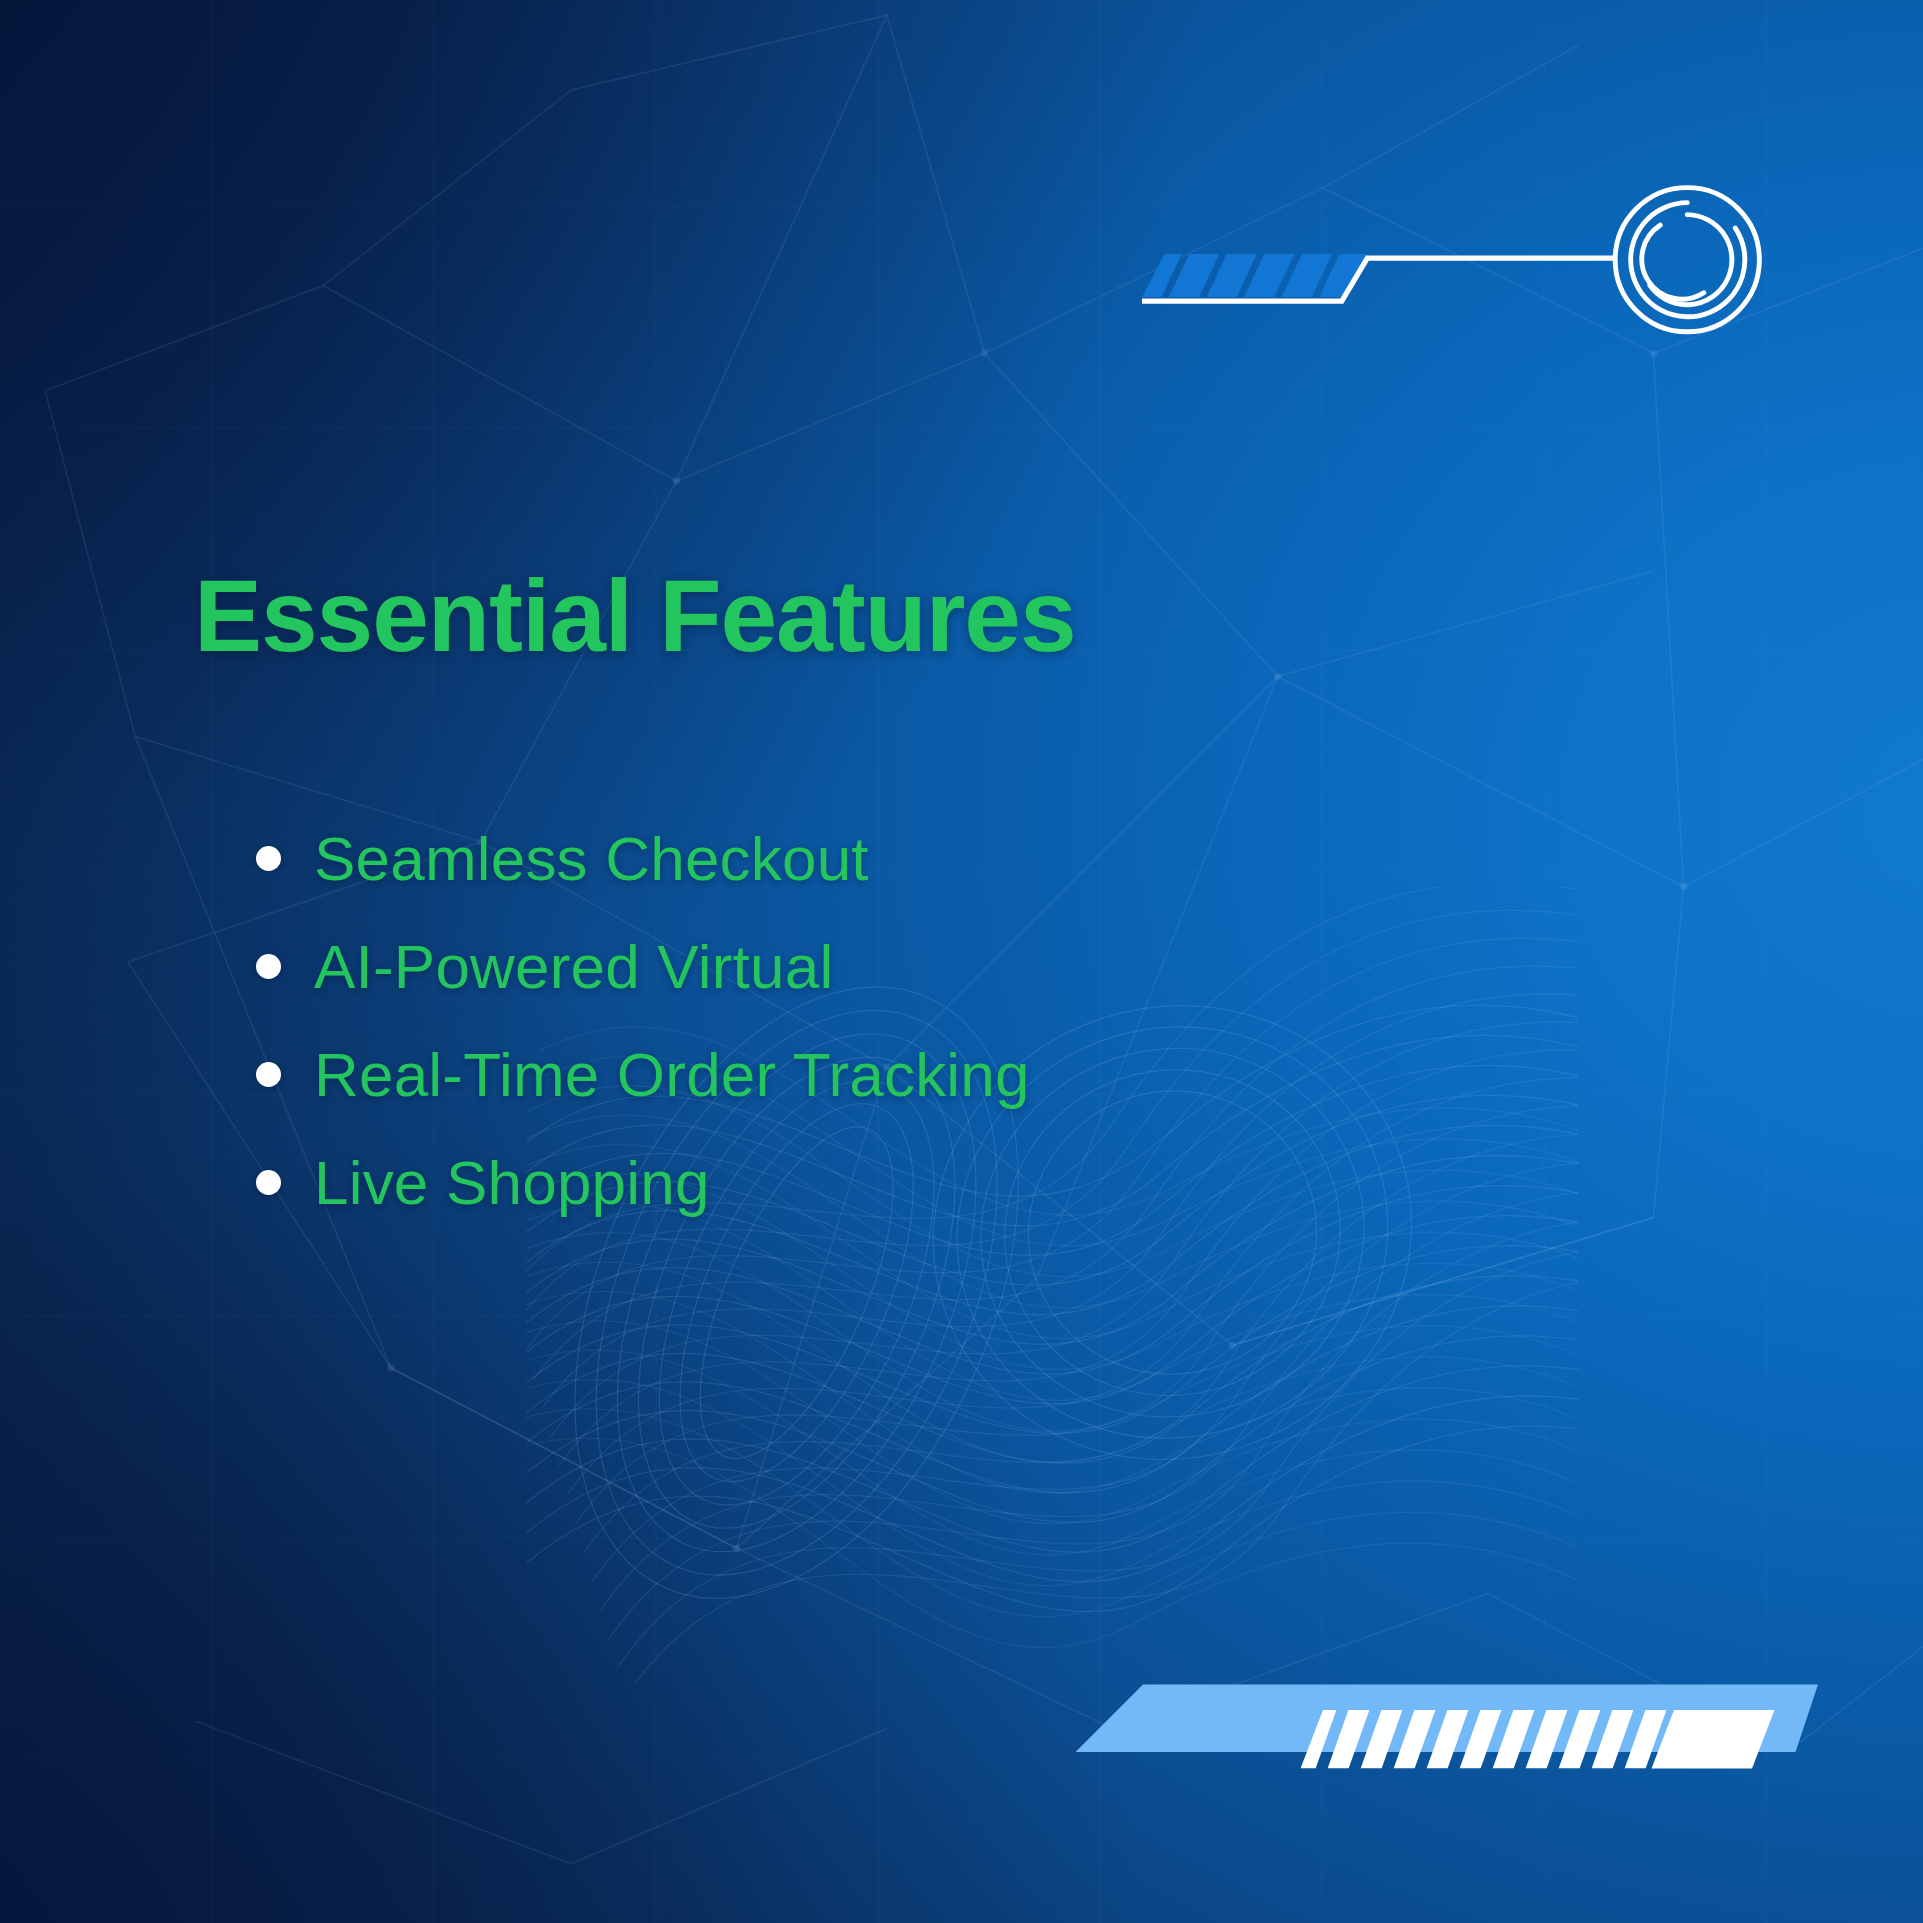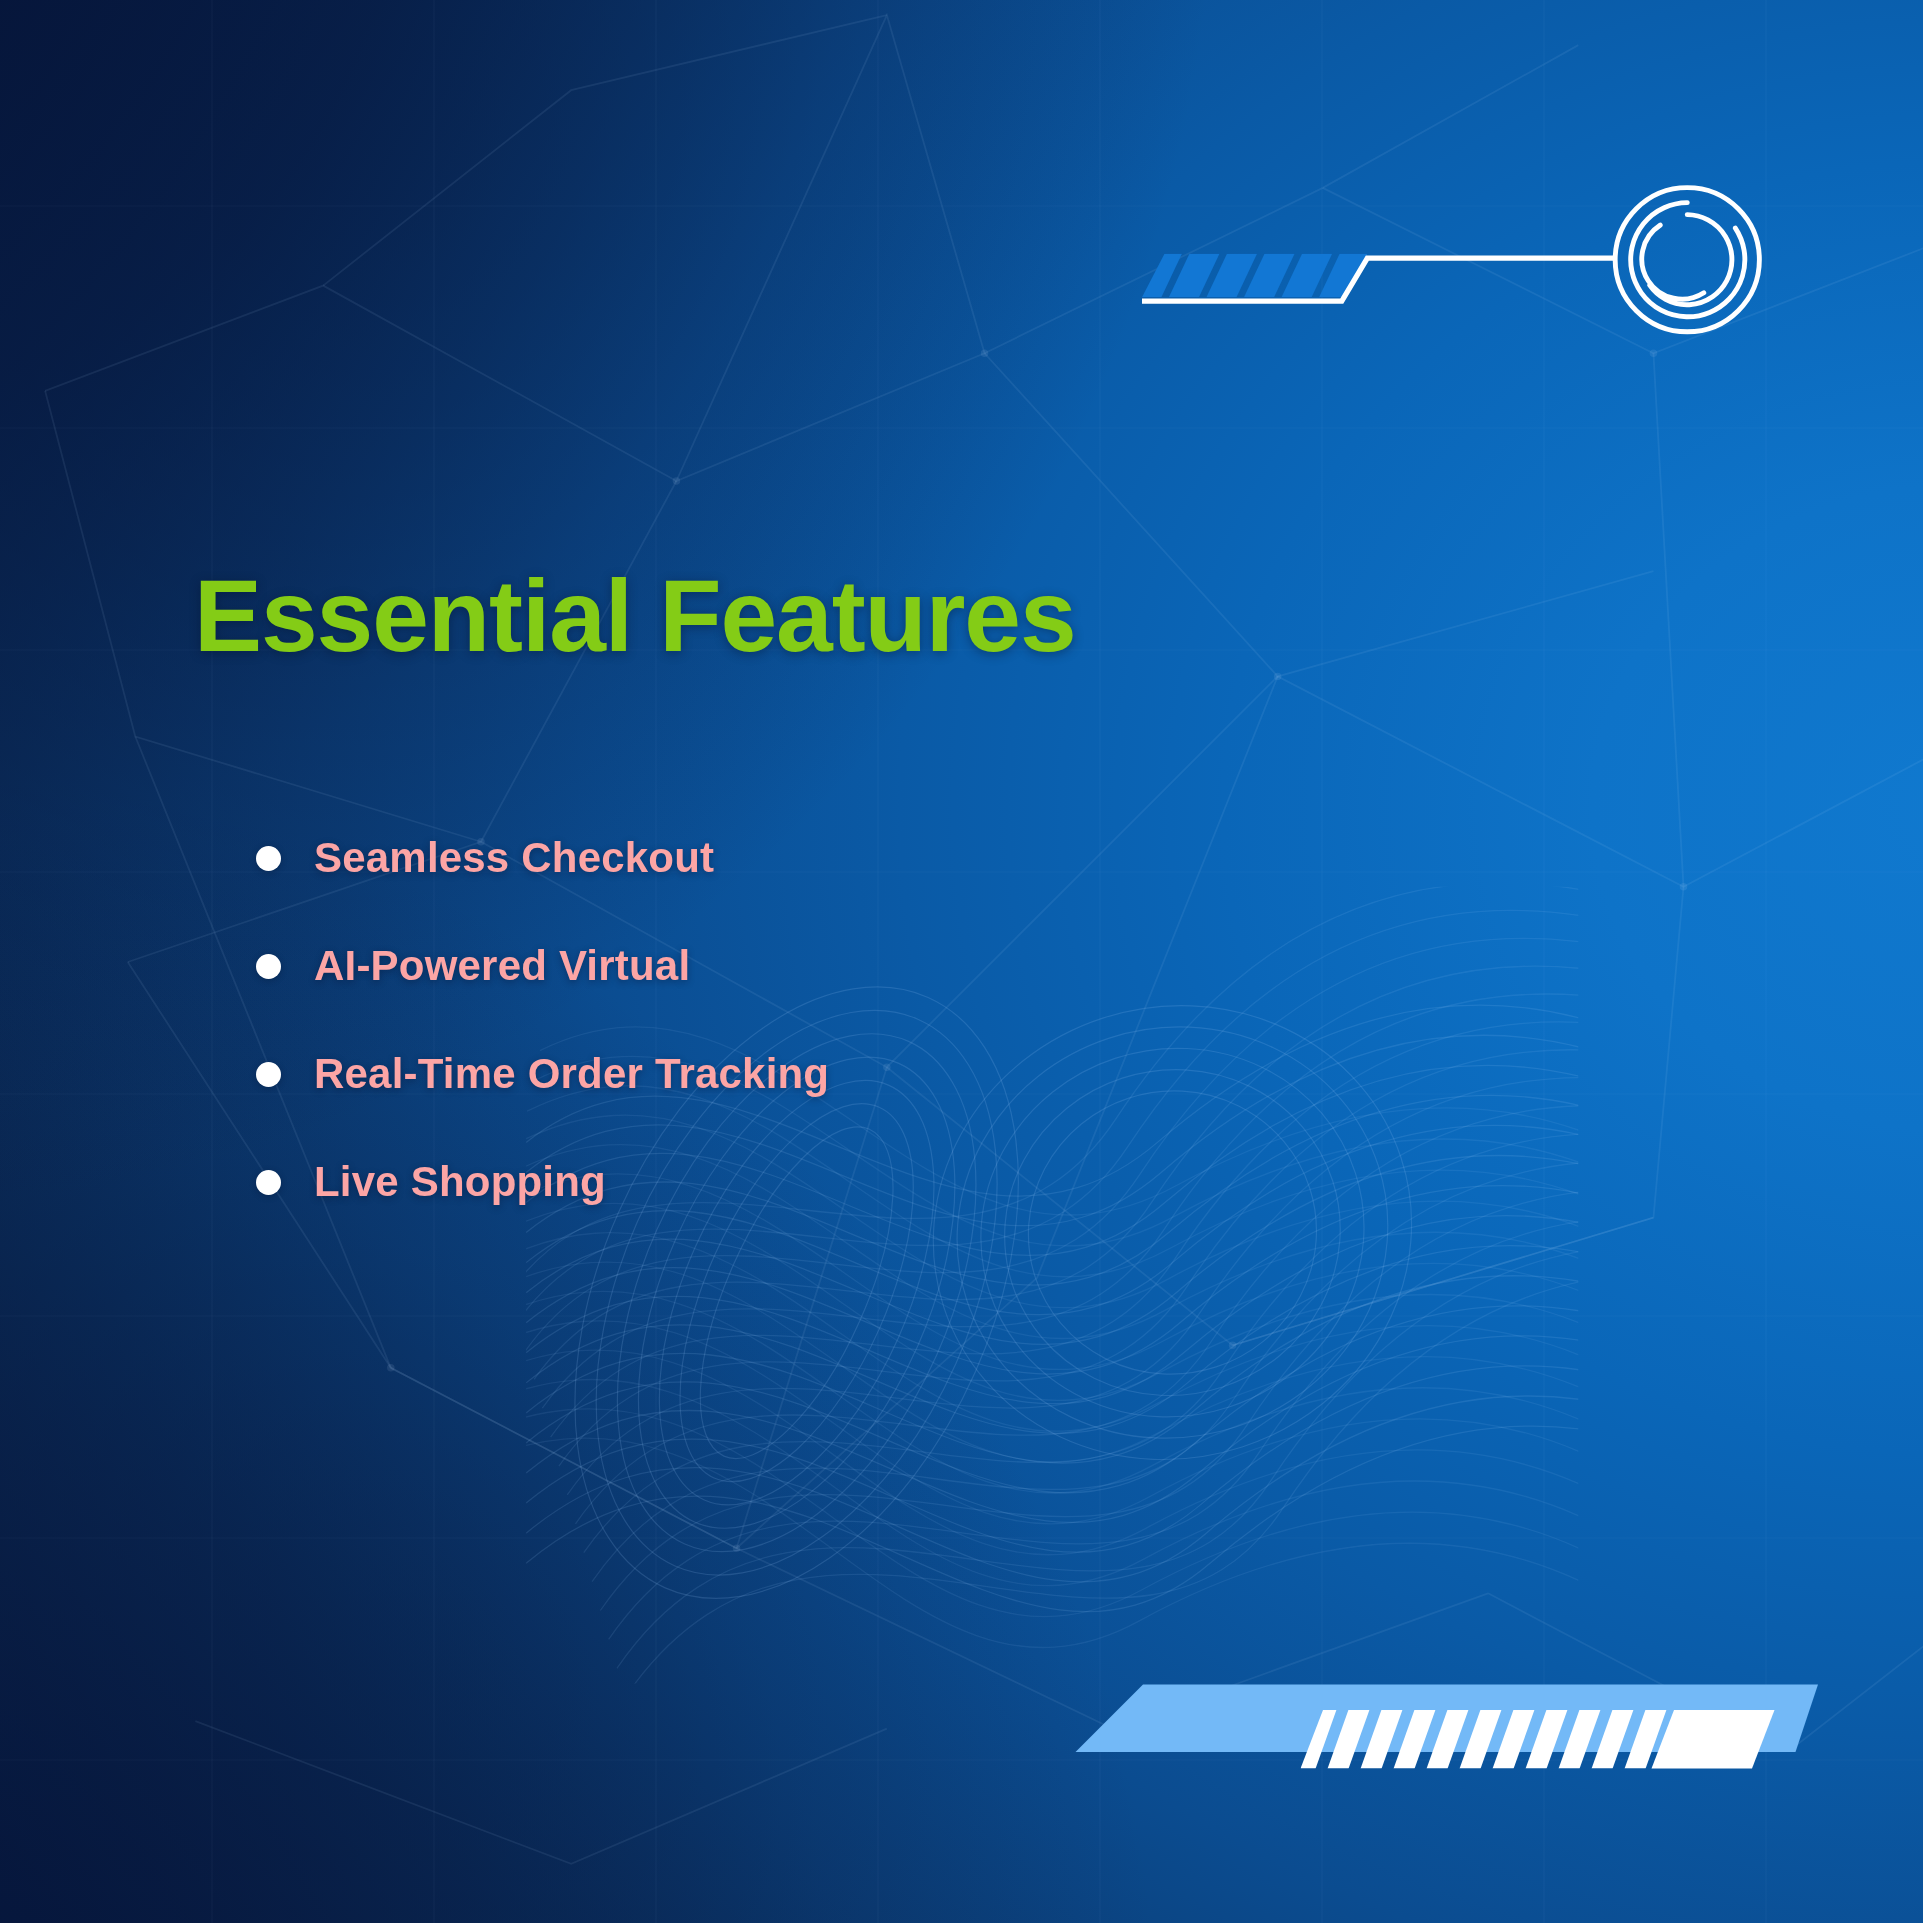--- a/index.html
+++ b/index.html
@@ -65,7 +65,7 @@
     line-height: 1.0;
     font-weight: 700;
     letter-spacing: -1.1px;
-    color: #84cc16;
+    color: #22c55e;
     white-space: nowrap;
     text-shadow: 0 2.3px 10.5px rgba(3,16,44,.42);
   }

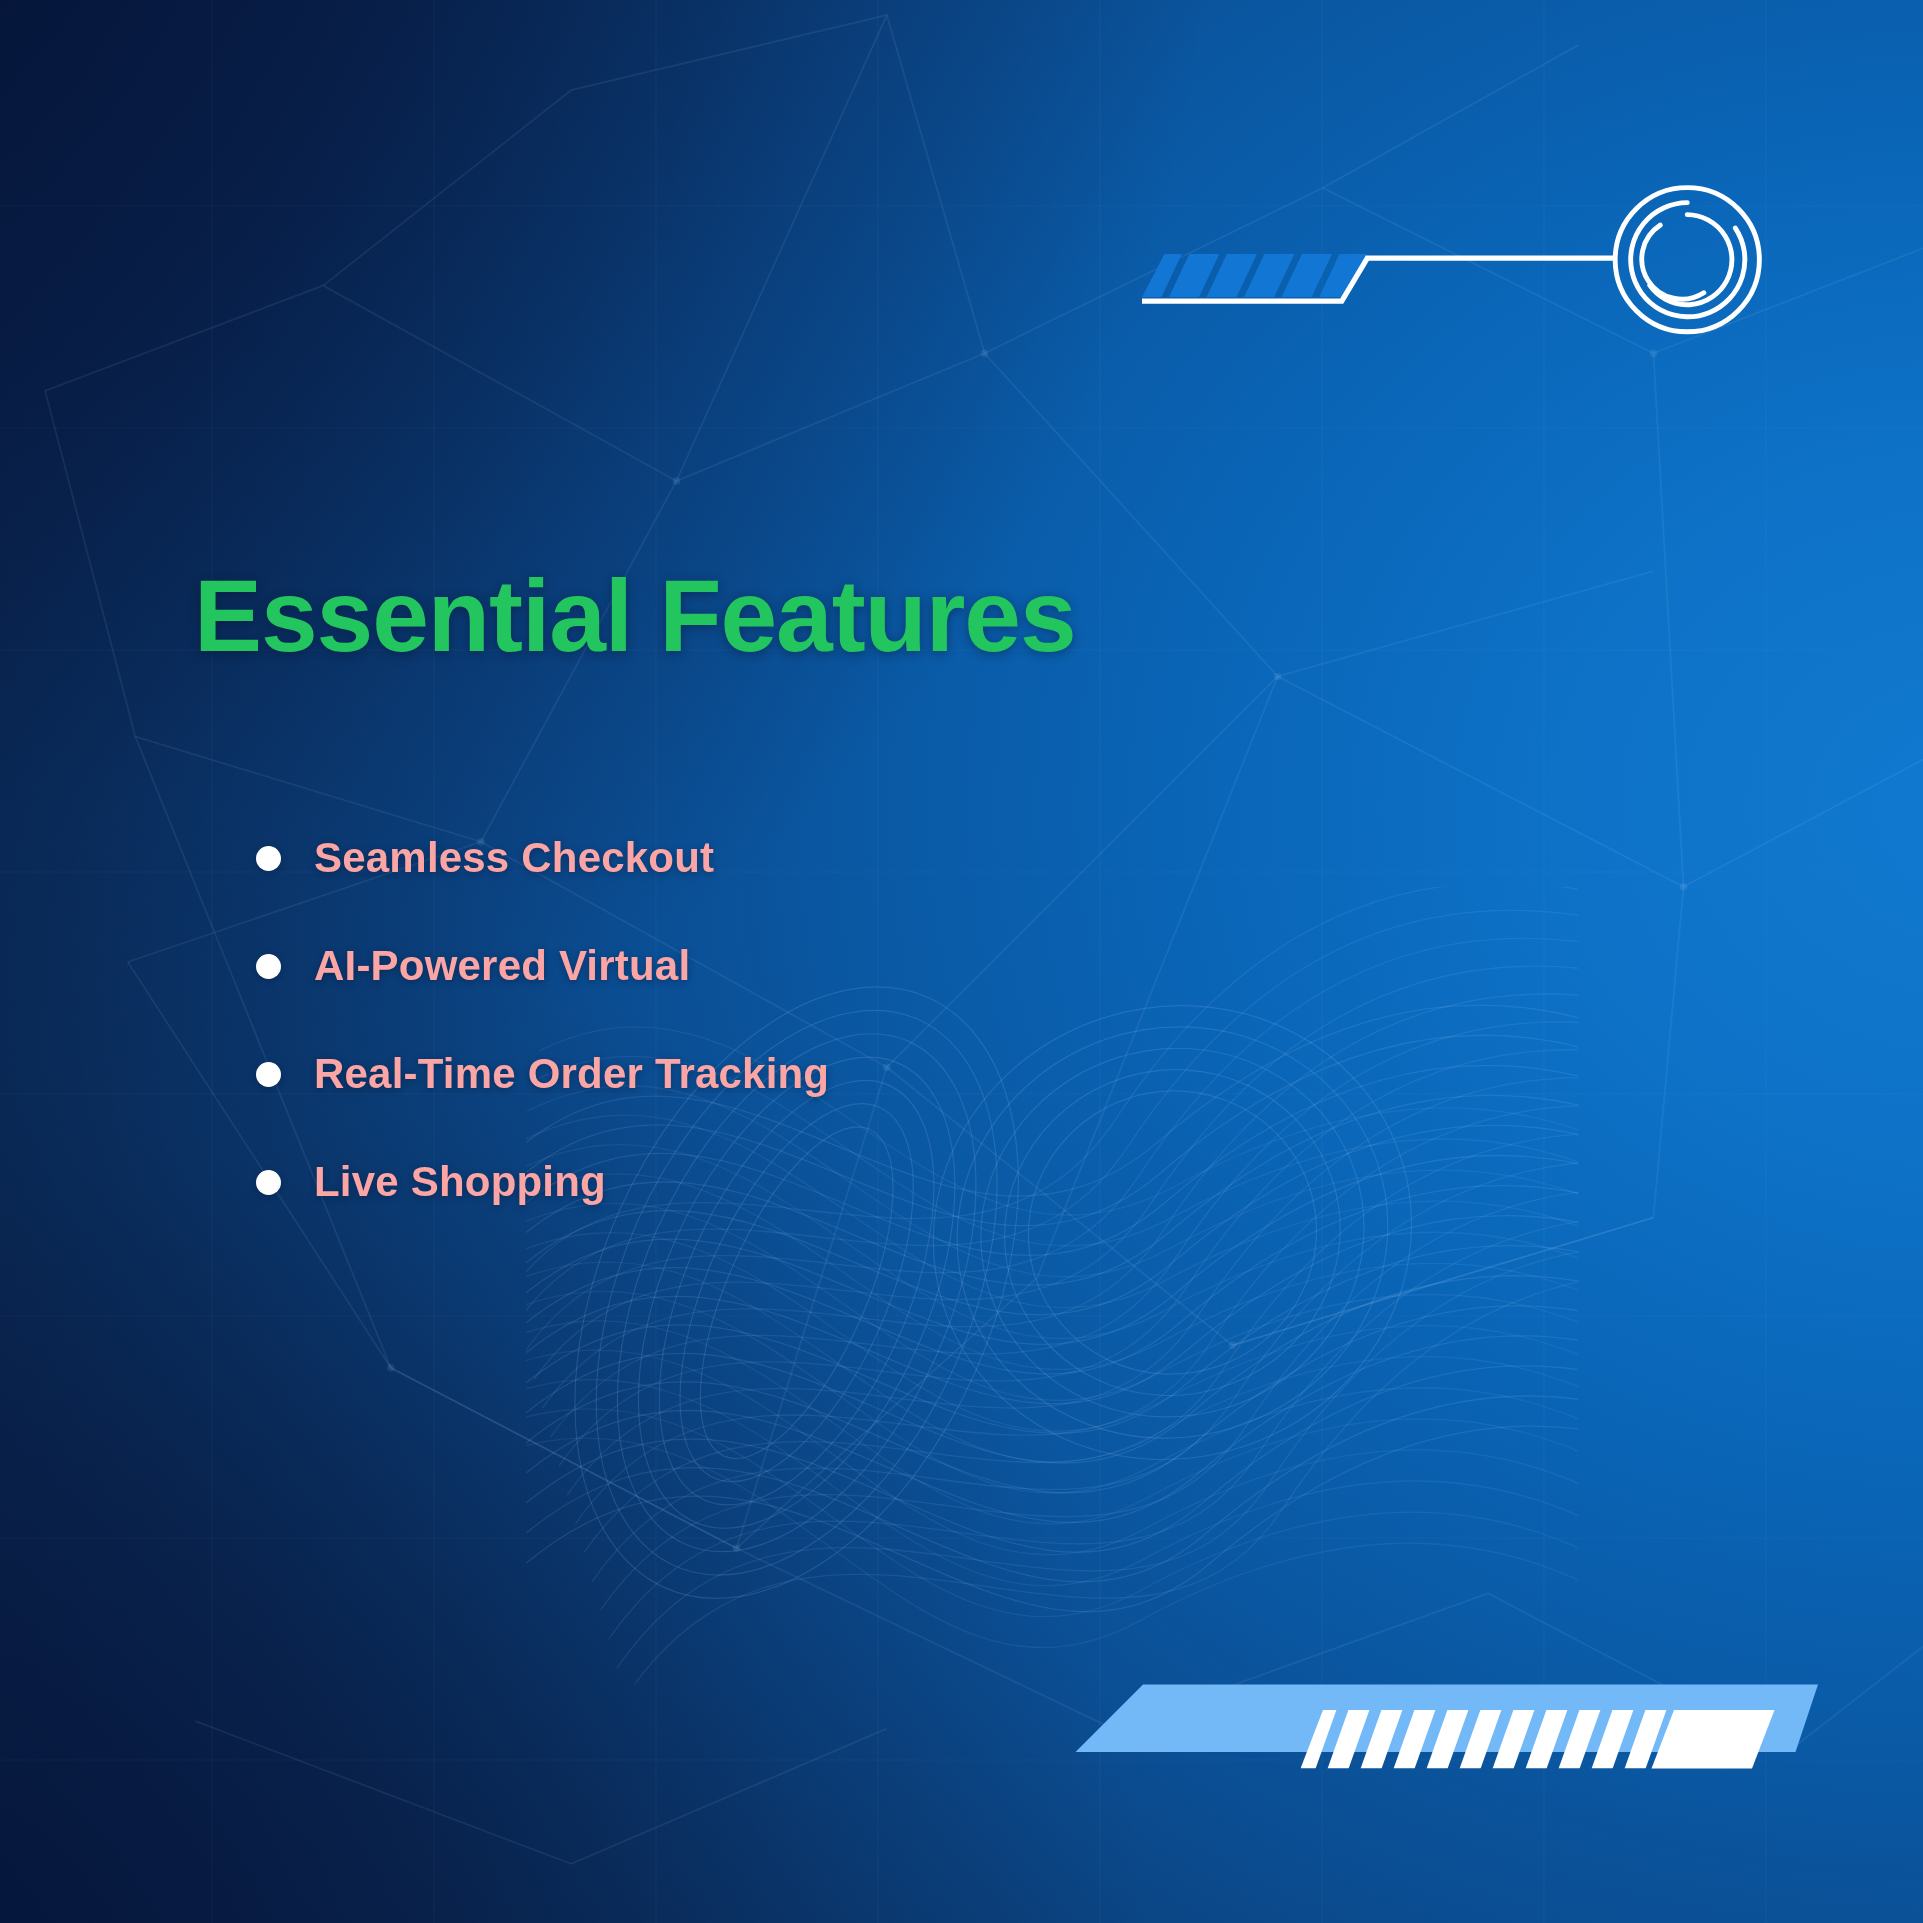--- a/index.html
+++ b/index.html
@@ -94,10 +94,10 @@
     box-shadow: 0 1.5px 6px rgba(3,16,44,.30);
   }
   .feature-label {
-    font-size: 42px;
-    font-weight: 700;
+    font-size: 62px;
+    font-weight: 400;
     letter-spacing: 0.2px;
-    color: #fca5a5;
+    color: #22c55e;
     text-shadow: 0 1.5px 7.5px rgba(3,16,44,.38);
   }
 

